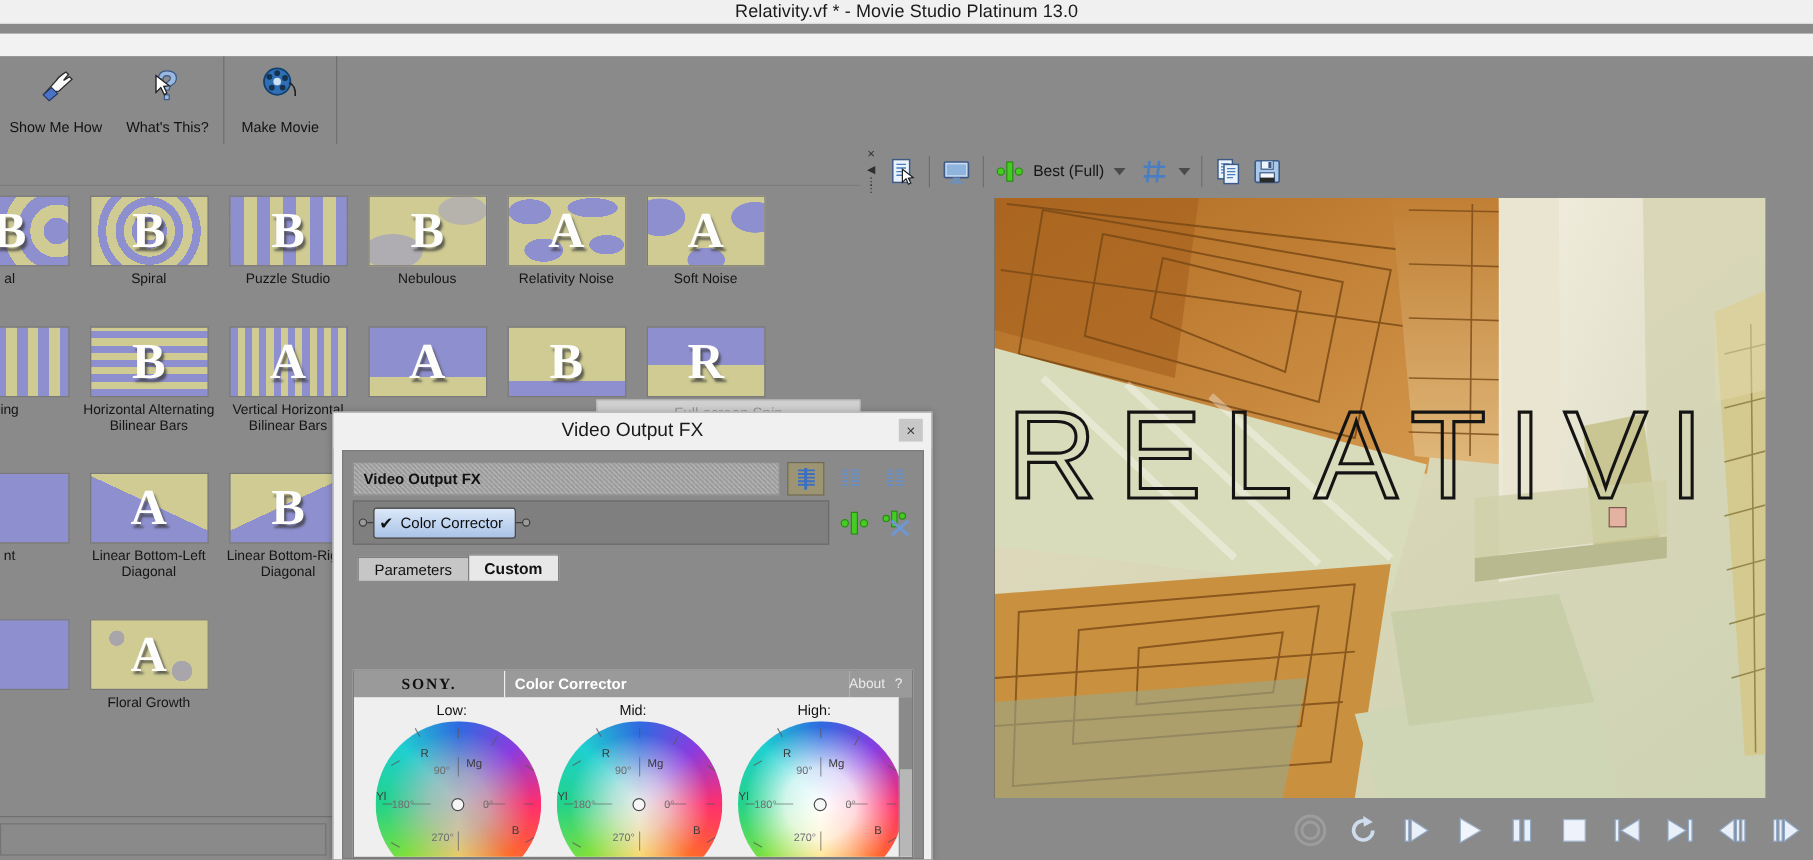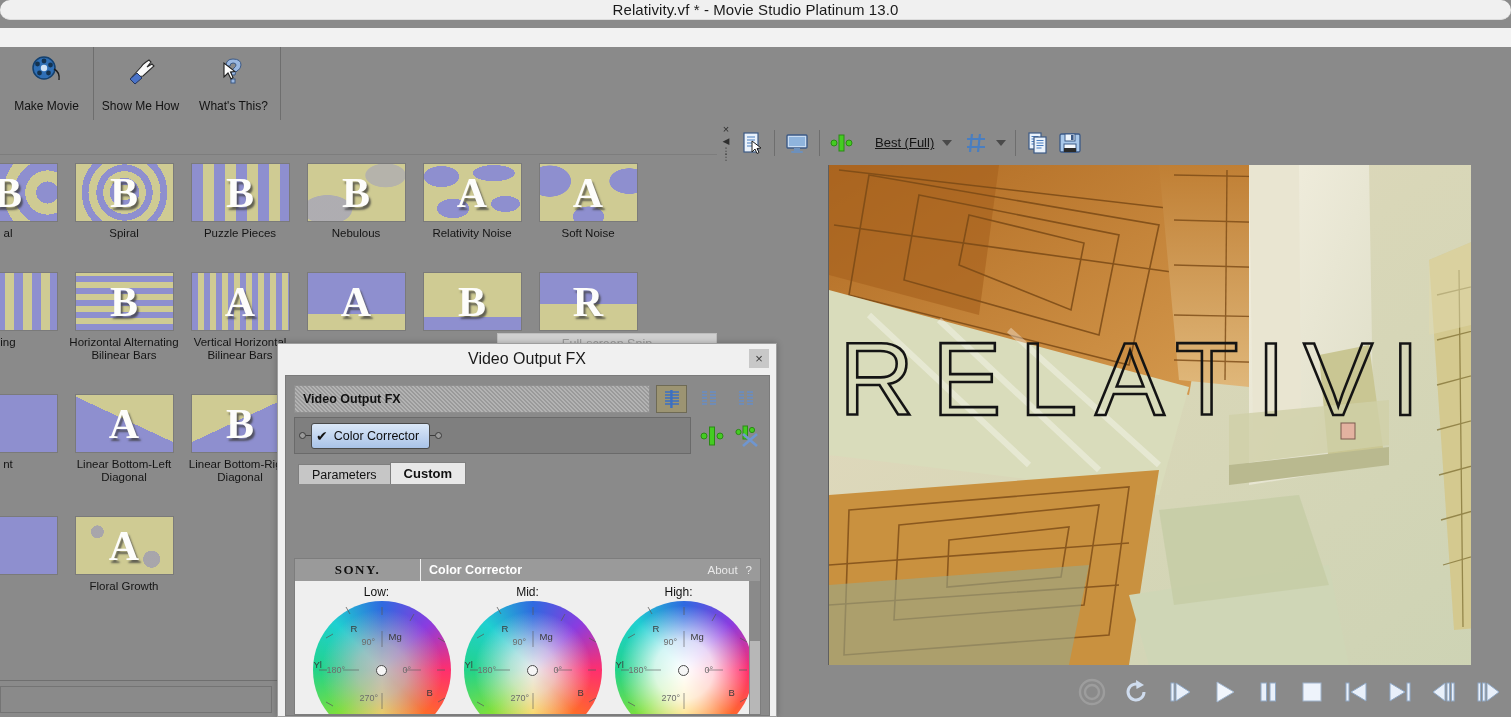--- a/index.html
+++ b/index.html
@@ -17,7 +17,7 @@
     position: absolute; left: 0; top: 0; width: 1511px; height: 20px;
     background: #f0f0f0;
     border-bottom: 1px solid #dcdcdc;
-    display: flex; align-items: center; justify-content: center; border-radius: 13px;
+    display: flex; align-items: center; justify-content: center;
   }
   .titlebar .title {
     font-size: 15px; color: #1a1a1a; letter-spacing: .1px;

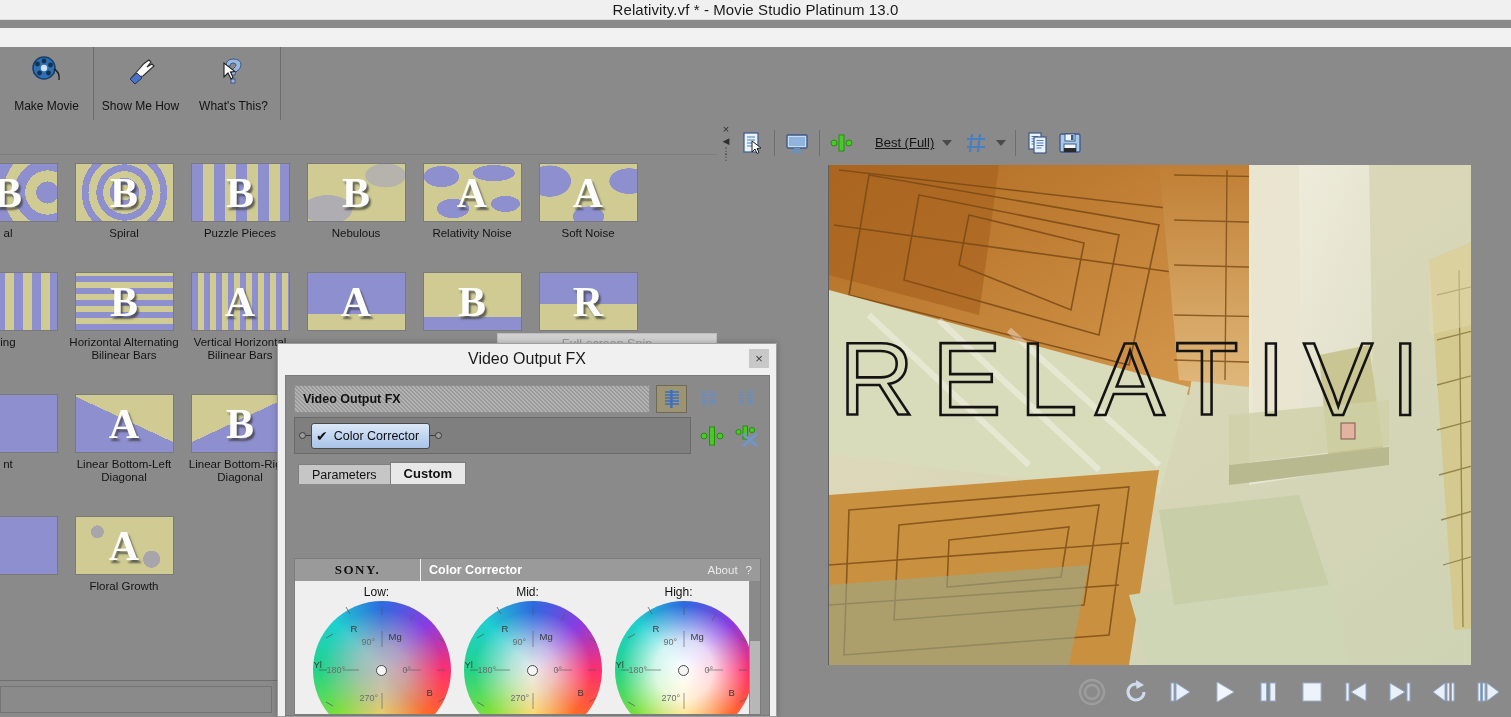--- a/index.html
+++ b/index.html
@@ -290,6 +290,27 @@
         <div class="tb-btn">
           <span>
             <svg class="tb-icon" viewBox="0 0 34 32">
+              <path d="M8 22 L17 12 q2-3 5-5 l3-2 2 2 -4 5 5-3 2 2 -11 10 z" fill="#fafafa" stroke="#2a2a2a" stroke-width="1.1"></path>
+              <path d="M6 24 l7-6 5 5 -7 6 z" fill="#4a73c8" stroke="#23355e" stroke-width="1"></path>
+            </svg>
+          </span>
+          <span class="lbl">Show Me How</span>
+        </div>
+        <div class="tb-btn">
+          <span>
+            <svg class="tb-icon" viewBox="0 0 34 32">
+              <path d="M16 4 q8 0 8 6 q0 4-4 6 q-2 1-2 4 h-4 q0-5 3-7 q2-1.5 2-3 q0-2-3-2 q-3 0-3 3 h-4 q0-7 7-7z" fill="#9ab7e0" stroke="#3c5a86" stroke-width="1"></path>
+              <rect x="14" y="24" width="4" height="4" fill="#9ab7e0" stroke="#3c5a86" stroke-width="1"></rect>
+              <path d="M7 8 L7 22 L11 18 L14 24 L16 22.5 L13.5 17 L18 16.5 z" fill="#fff" stroke="#1e1e1e" stroke-width="1.1"></path>
+            </svg>
+          </span>
+          <span class="lbl">What's This?</span>
+        </div>
+      </div>
+      <div class="tb-group">
+        <div class="tb-btn">
+          <span>
+            <svg class="tb-icon" viewBox="0 0 34 32">
               <circle cx="14" cy="13" r="11" fill="#2f6fb5" stroke="#14406e" stroke-width="1.5"></circle>
               <circle cx="14" cy="13" r="3.2" fill="#cfe2f5"></circle>
               <circle cx="14" cy="6" r="2.4" fill="#15334f"></circle>
@@ -301,27 +322,6 @@
             </svg>
           </span>
           <span class="lbl">Make Movie</span>
-        </div>
-      </div>
-      <div class="tb-group">
-        <div class="tb-btn">
-          <span>
-            <svg class="tb-icon" viewBox="0 0 34 32">
-              <path d="M8 22 L17 12 q2-3 5-5 l3-2 2 2 -4 5 5-3 2 2 -11 10 z" fill="#fafafa" stroke="#2a2a2a" stroke-width="1.1"></path>
-              <path d="M6 24 l7-6 5 5 -7 6 z" fill="#4a73c8" stroke="#23355e" stroke-width="1"></path>
-            </svg>
-          </span>
-          <span class="lbl">Show Me How</span>
-        </div>
-        <div class="tb-btn">
-          <span>
-            <svg class="tb-icon" viewBox="0 0 34 32">
-              <path d="M16 4 q8 0 8 6 q0 4-4 6 q-2 1-2 4 h-4 q0-5 3-7 q2-1.5 2-3 q0-2-3-2 q-3 0-3 3 h-4 q0-7 7-7z" fill="#9ab7e0" stroke="#3c5a86" stroke-width="1"></path>
-              <rect x="14" y="24" width="4" height="4" fill="#9ab7e0" stroke="#3c5a86" stroke-width="1"></rect>
-              <path d="M7 8 L7 22 L11 18 L14 24 L16 22.5 L13.5 17 L18 16.5 z" fill="#fff" stroke="#1e1e1e" stroke-width="1.1"></path>
-            </svg>
-          </span>
-          <span class="lbl">What's This?</span>
         </div>
       </div>
     </div>

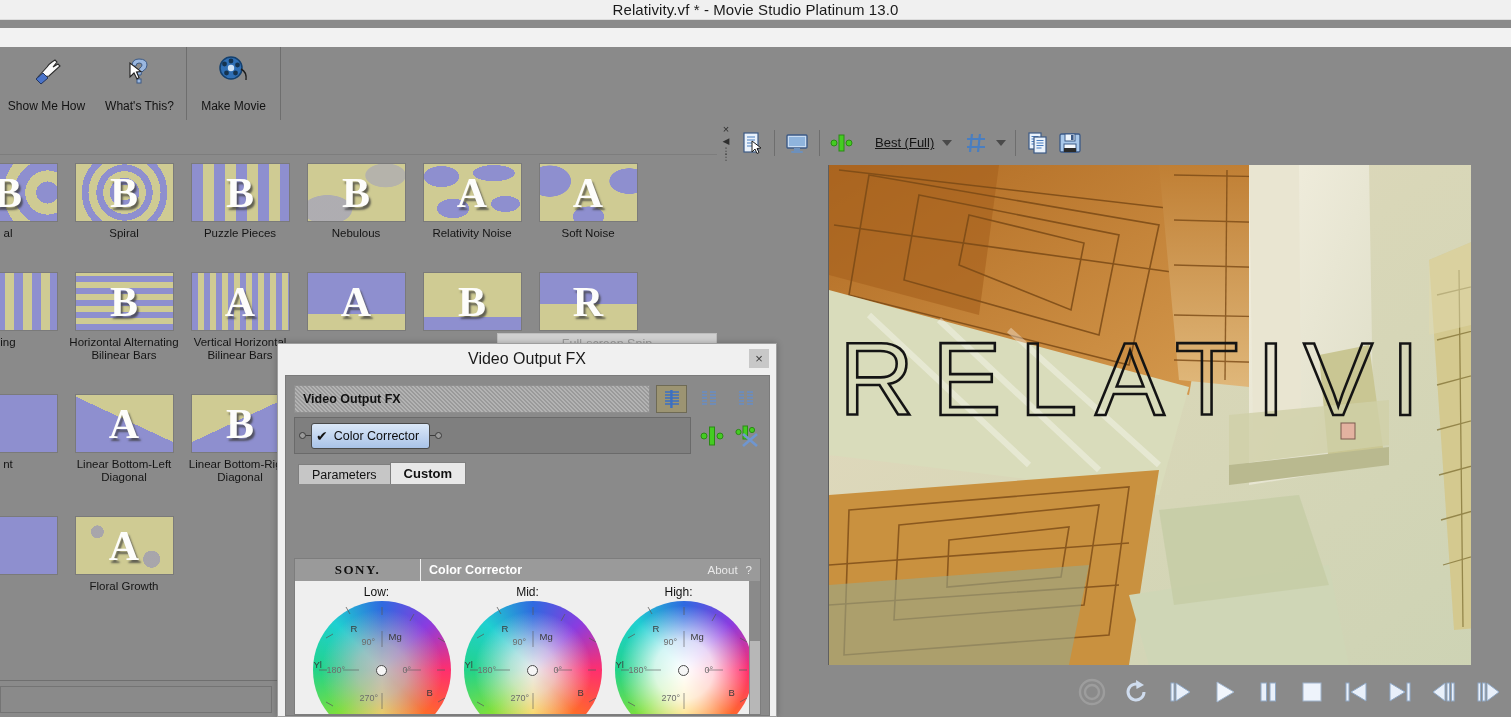--- a/index.html
+++ b/index.html
@@ -121,7 +121,7 @@
   .pv-sep { width: 1px; height: 26px; background: #6e6e6e; margin: 0 9px; }
   .pv-btn { display:flex; align-items:center; justify-content:center; cursor:pointer; }
   .pv-quality {
-    font-size: 13px; color: #151515; margin-left: 22px; white-space: nowrap; text-decoration: underline;
+    font-size: 13px; color: #151515; margin-left: 8px; white-space: nowrap;
   }
   .caret { width:0;height:0;border-left:5px solid transparent;border-right:5px solid transparent;border-top:6px solid #4a4a4a; }
   .pv-video {

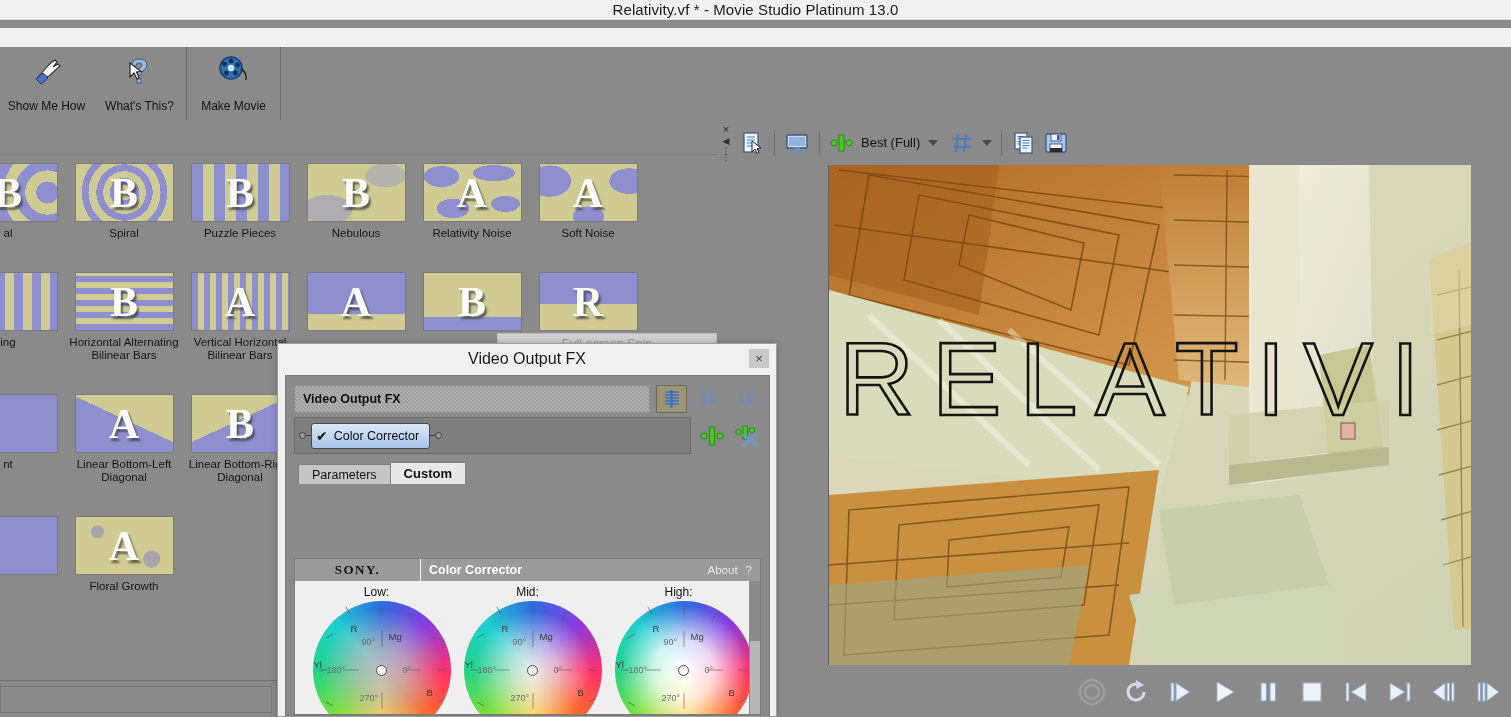--- a/index.html
+++ b/index.html
@@ -352,7 +352,7 @@
                  repeating-linear-gradient(0deg,rgba(142,143,207,.55) 0 11px,rgba(207,203,147,.55) 11px 22px);">
             <div class="glyph">B</div>
           </div>
-          <div class="thumb-label">Puzzle Pieces</div>
+          <div class="thumb-label">Puzzle Studio</div>
         </div>
         <div class="thumbcell">
           <div class="thumb" style="background:

